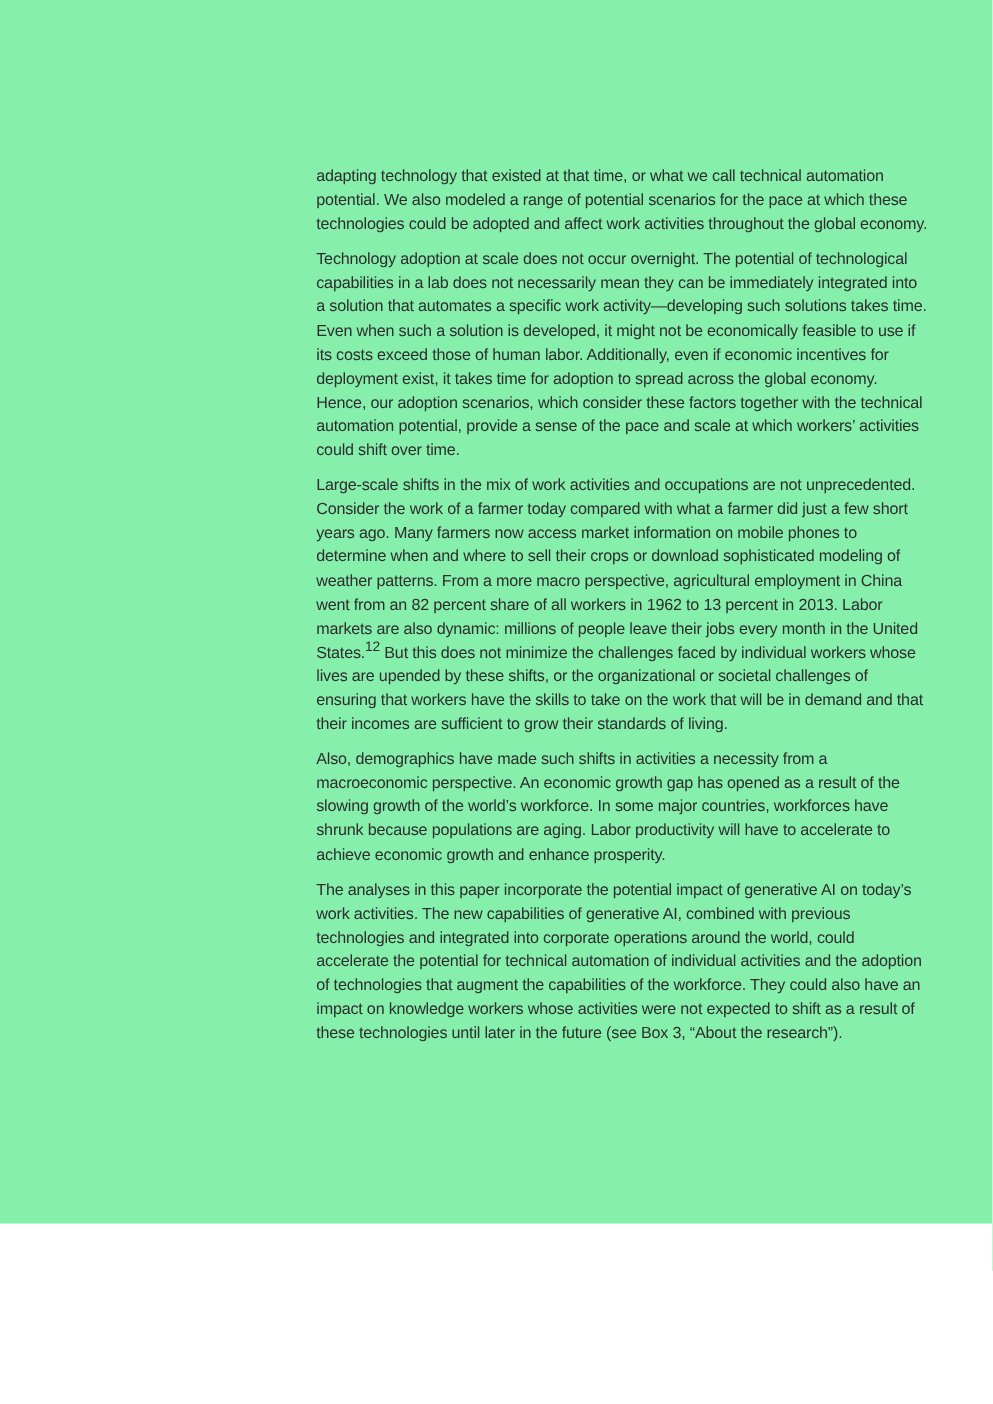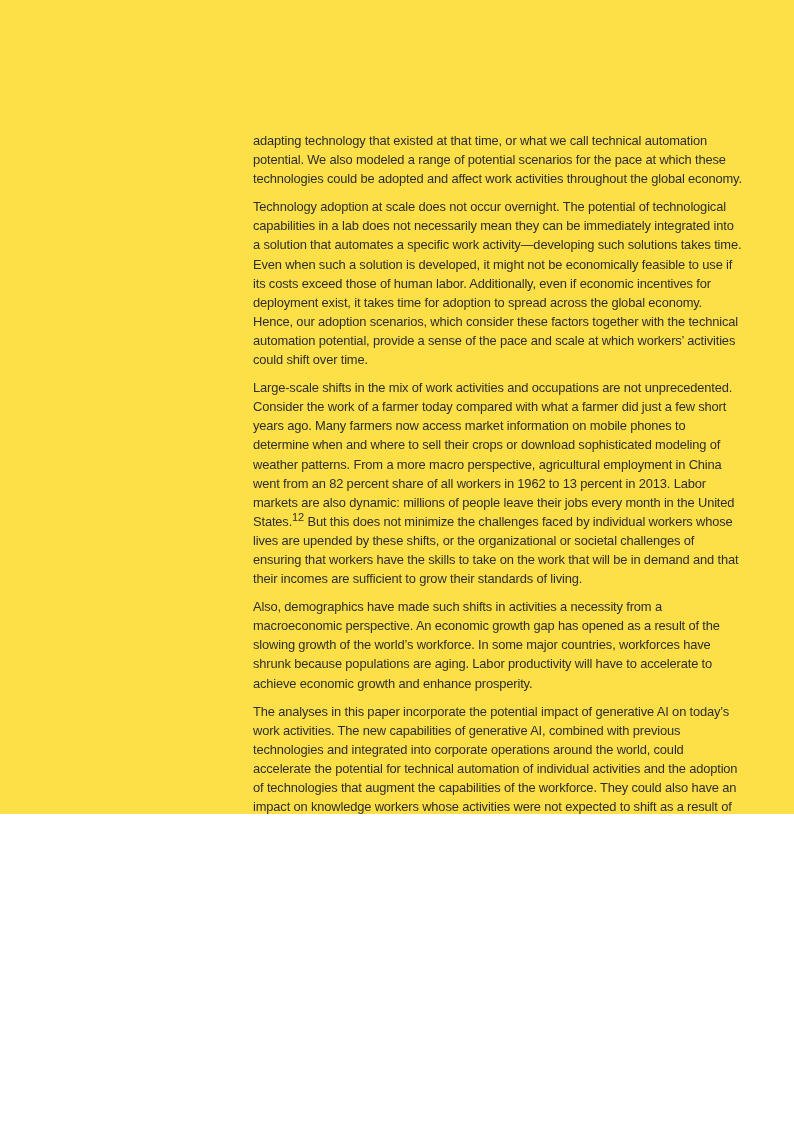--- a/index.html
+++ b/index.html
@@ -7,8 +7,8 @@
   .page {
     position: relative;
     width: 794px;
-    height: 814px;
-    background: #fde047;
+    height: 979px;
+    background: #86efac;
     overflow: hidden;
     font-family: "Liberation Sans", sans-serif;
   }

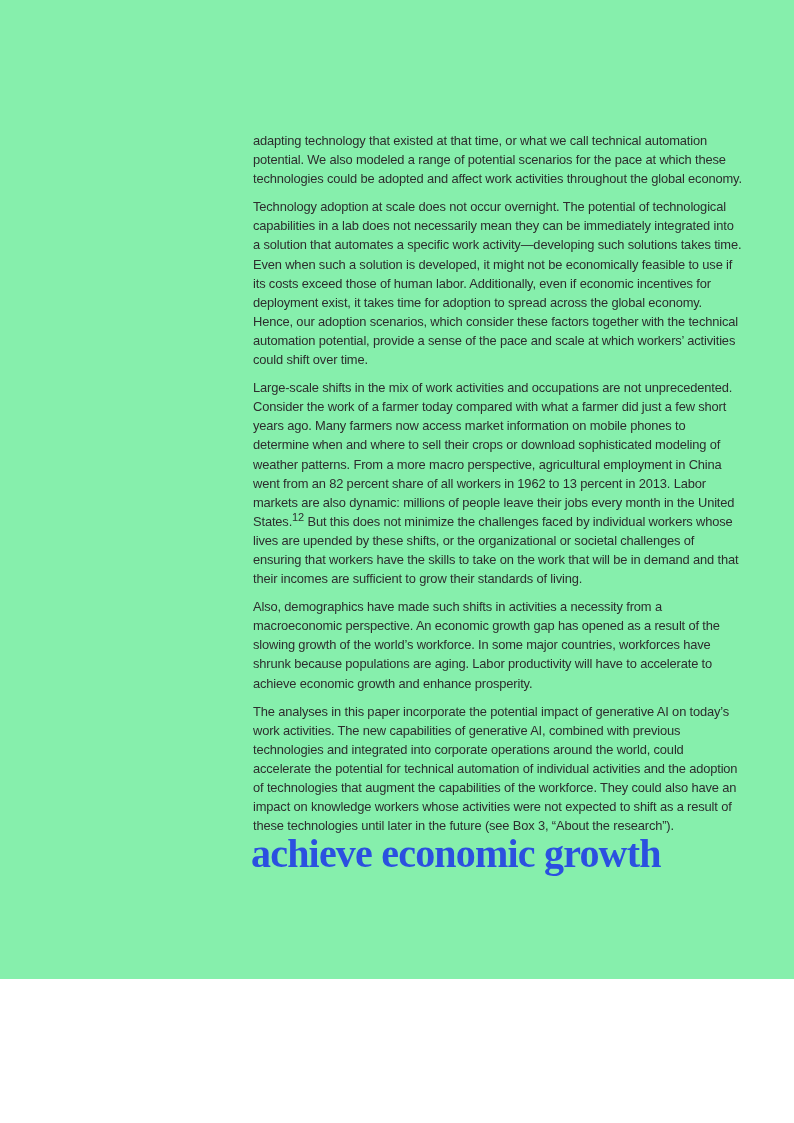--- a/index.html
+++ b/index.html
@@ -73,7 +73,6 @@
   </div>
 
   <div class="pullquote">
-    <div>achieve economic growth</div>
   </div>
 
   <div class="footer">

